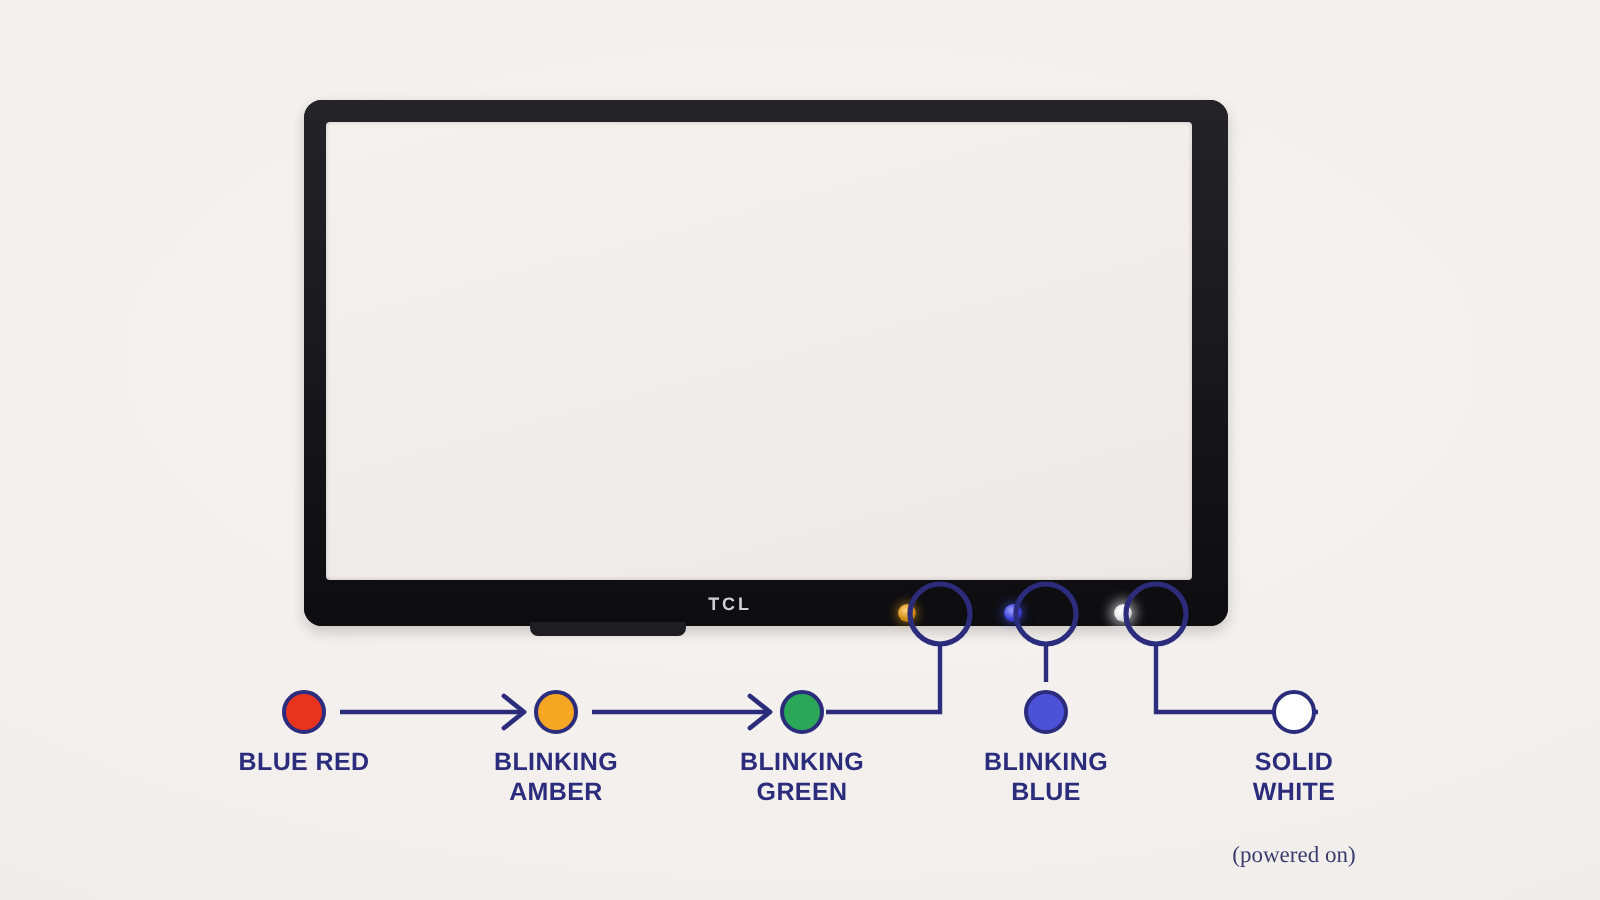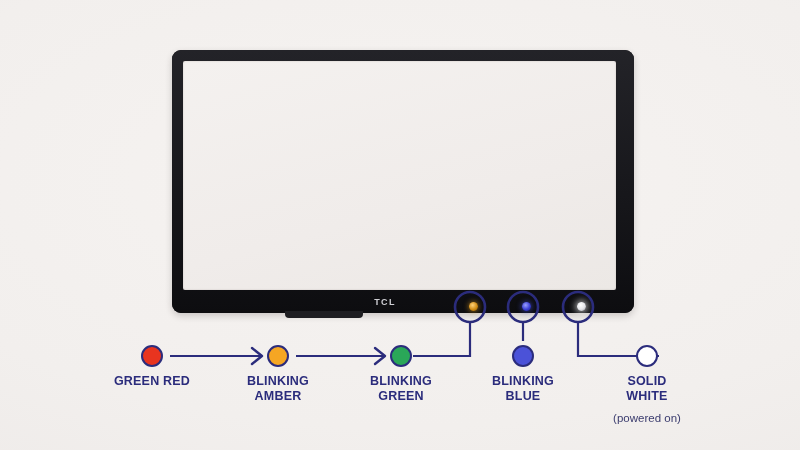--- a/index.html
+++ b/index.html
@@ -22,7 +22,7 @@
   
   #tv {
     position: absolute;
-    left: 172px;
+    left: 152px;
     top: 50px;
     width: 462px;
     height: 263px;

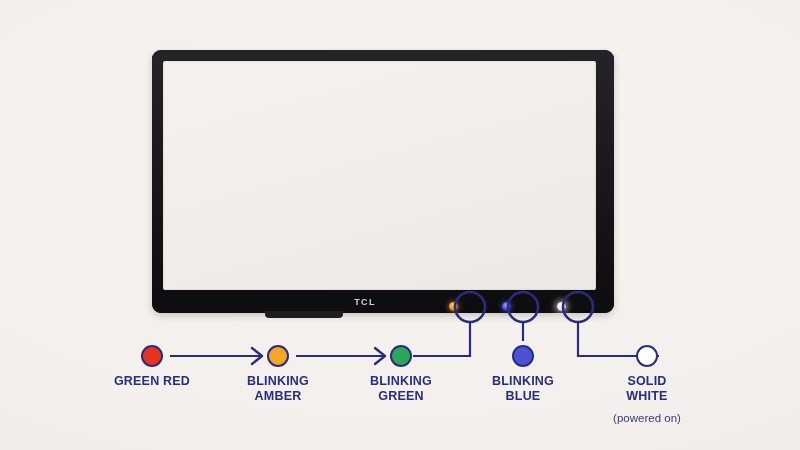--- a/index.html
+++ b/index.html
@@ -163,7 +163,7 @@
   </svg>
 
   <div class="legend-dot" style="left:141px; top:345px; background:#e8341f;"></div>
-  <div class="legend-label" style="left:77px; top:374px;">GREEN RED</div>
+  <div class="legend-label" style="left:77px; top:374px;">BLUE RED</div>
 
   <div class="legend-dot" style="left:267px; top:345px; background:#f5a623;"></div>
   <div class="legend-label" style="left:203px; top:374px;">BLINKING

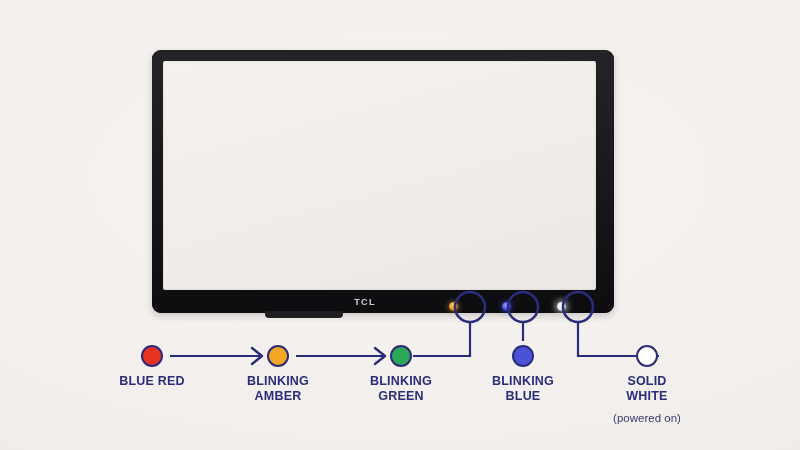--- a/index.html
+++ b/index.html
@@ -180,7 +180,7 @@
   <div class="legend-dot" style="left:636px; top:345px; background:#ffffff;"></div>
   <div class="legend-label" style="left:572px; top:374px;">SOLID
 WHITE</div>
-  <div class="legend-sub" style="left:572px; top:411px;">(powered on)</div>
+  <div class="legend-sub" style="left:572px; top:421px;font-family:Liberation Serif, serif;">(powered on)</div>
 
 </div>
 

